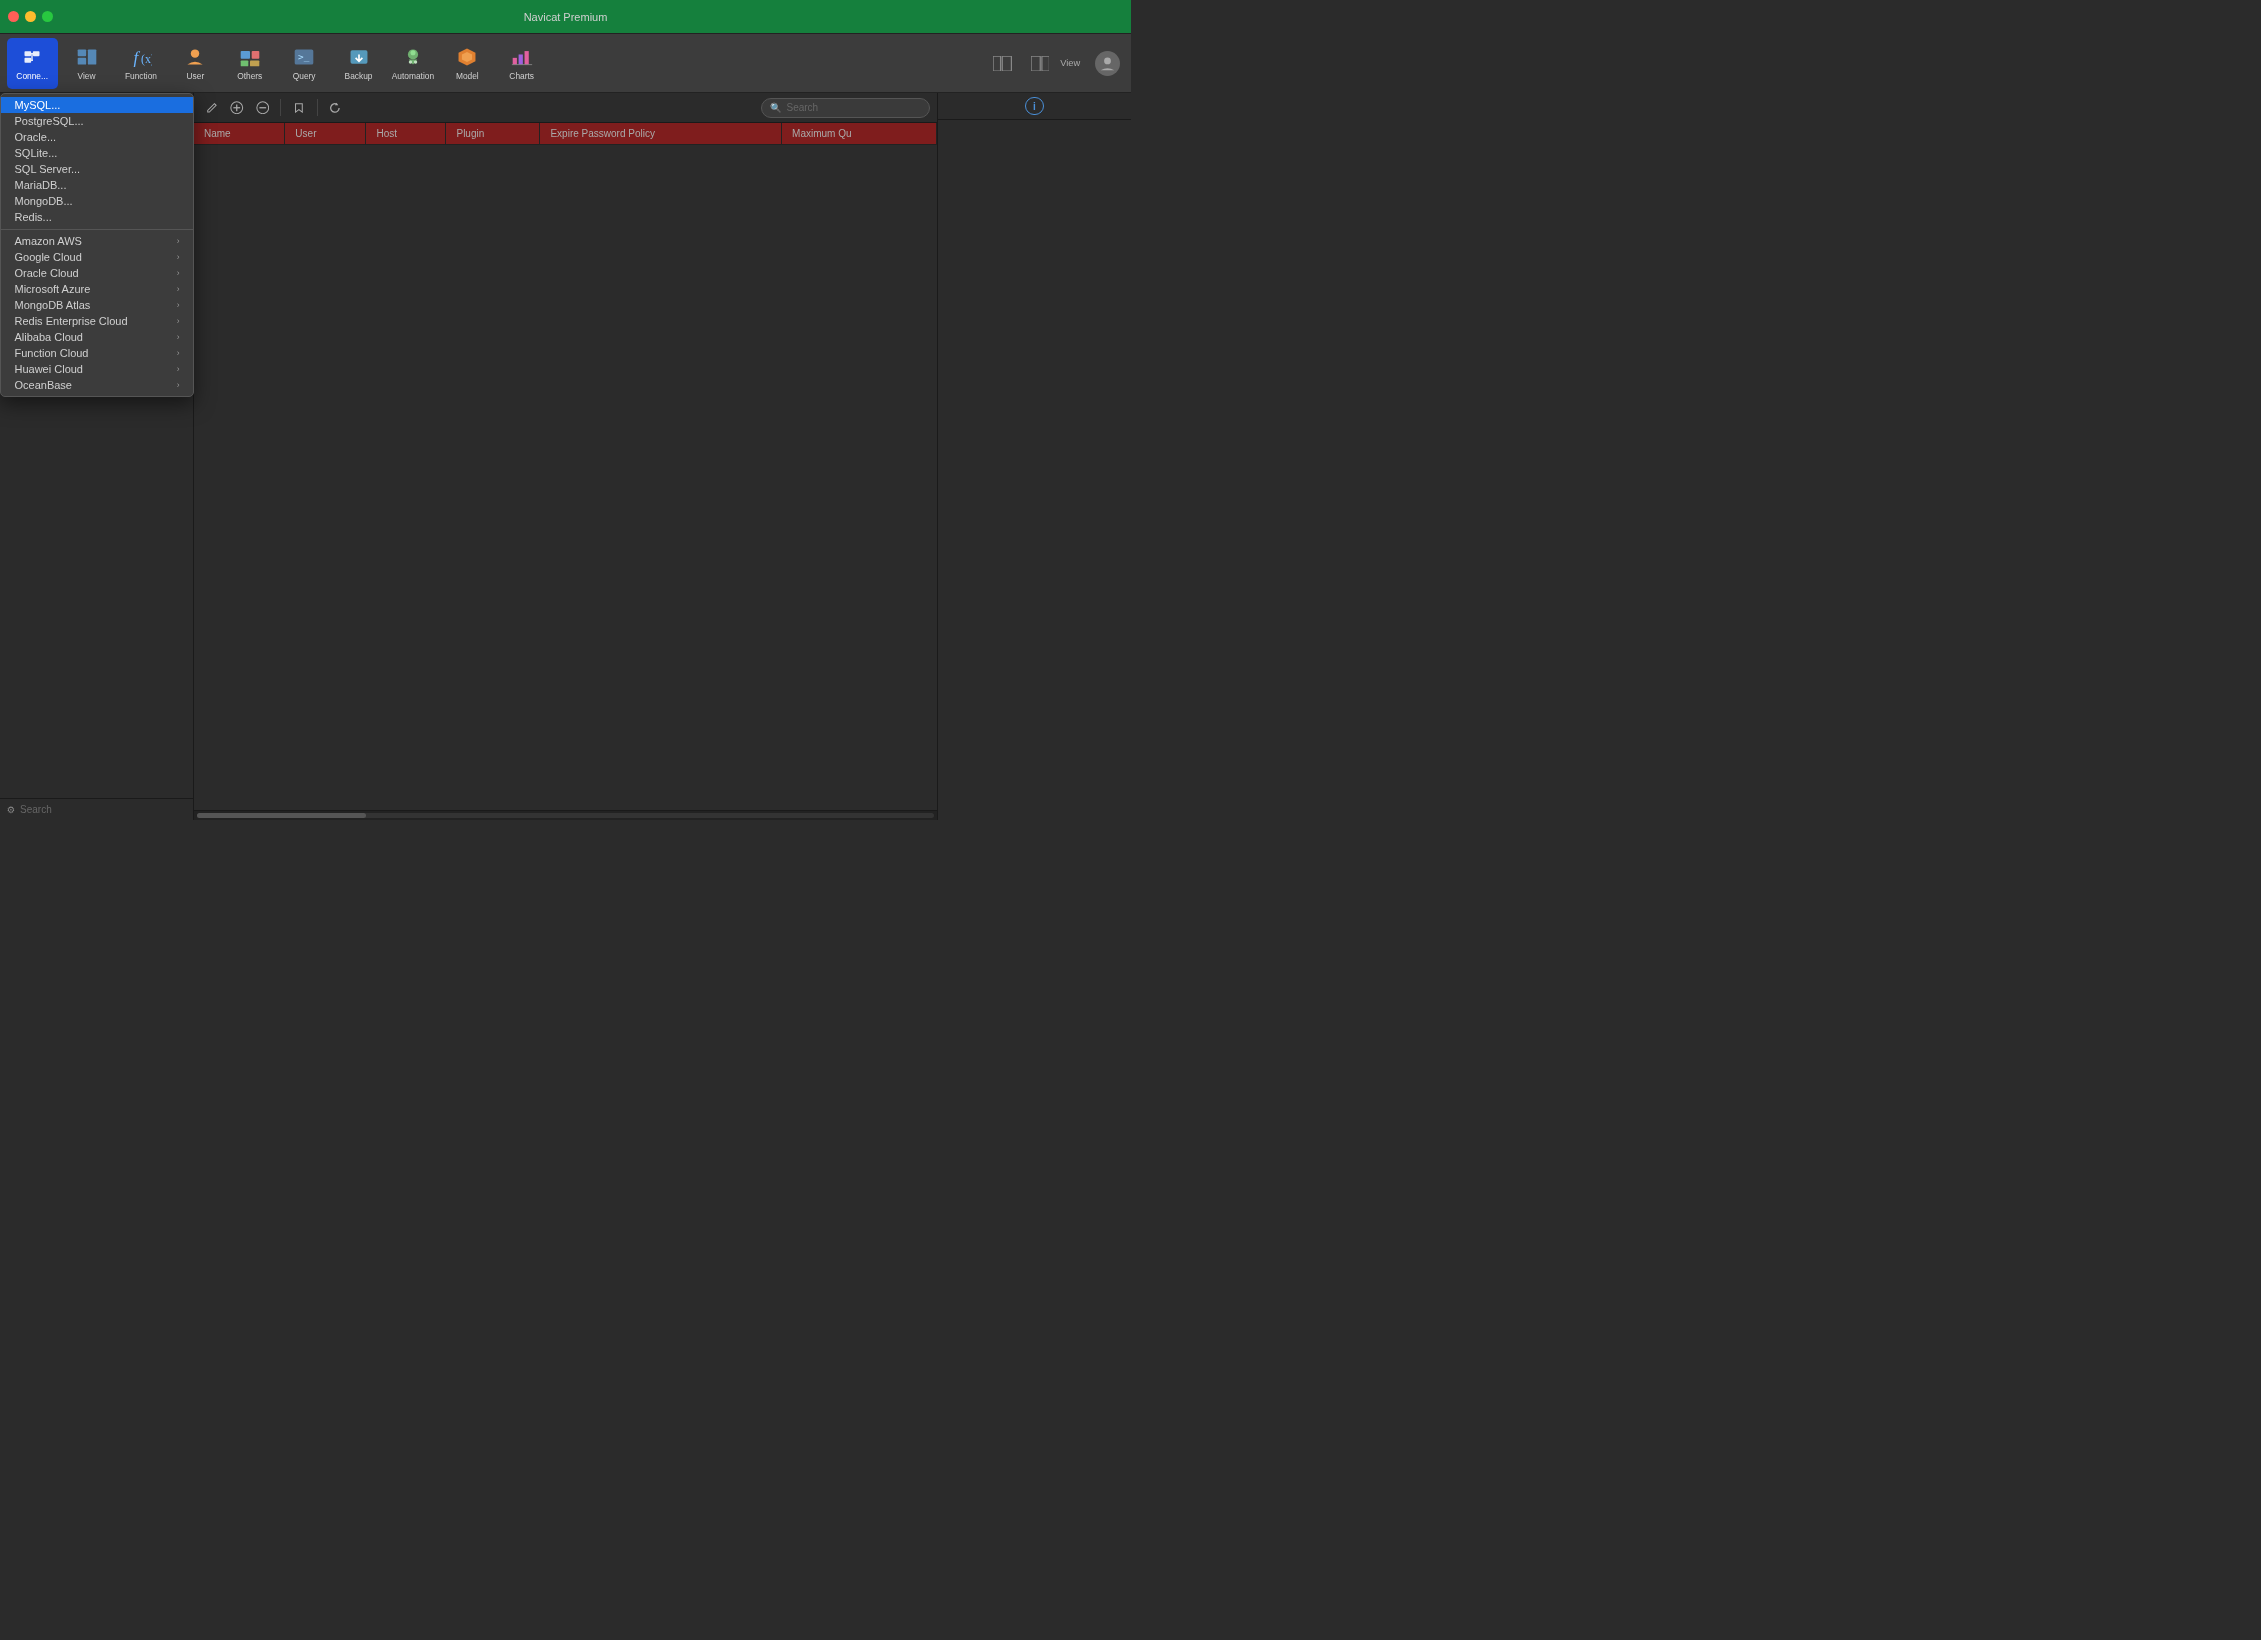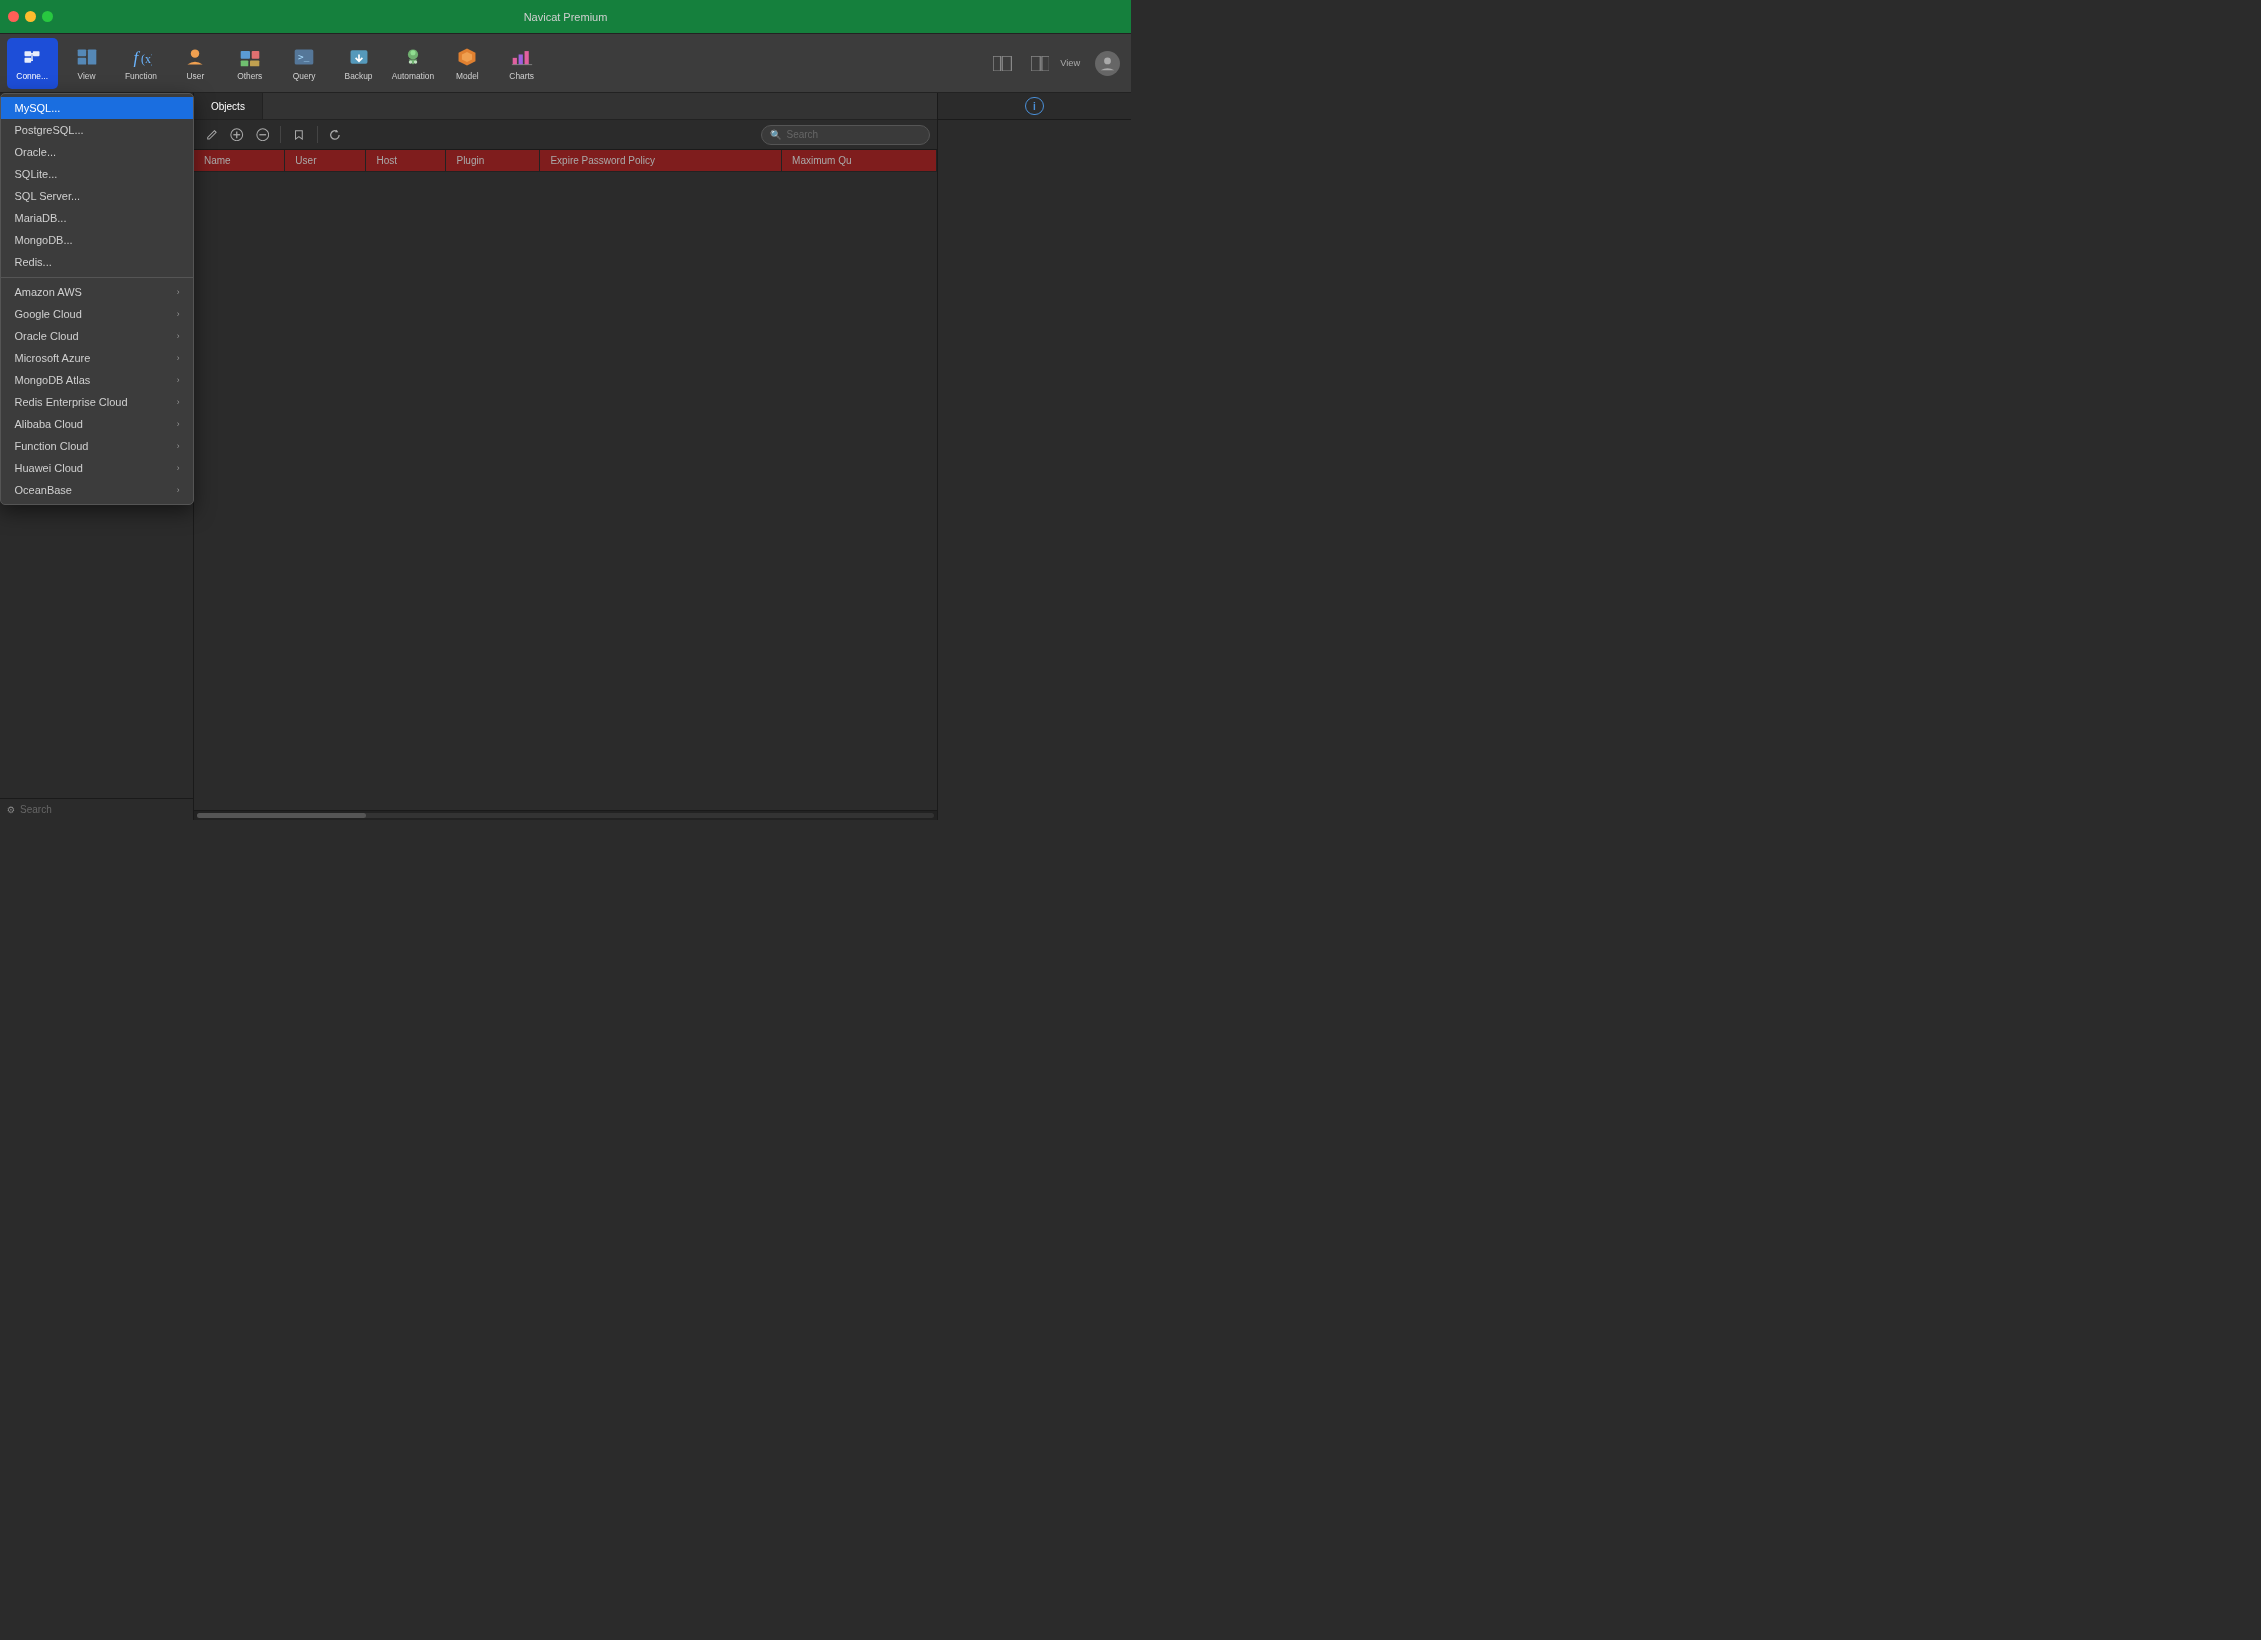--- a/index.html
+++ b/index.html
@@ -114,7 +114,7 @@
       justify-content: space-between;
       color: #d0d0d0;
       font-size: 11px;
-      height: 22px;
+      height: 16px;
     }
     .dropdown-item.highlighted { background: #1a6ee0; color: white; }
     .dropdown-divider {

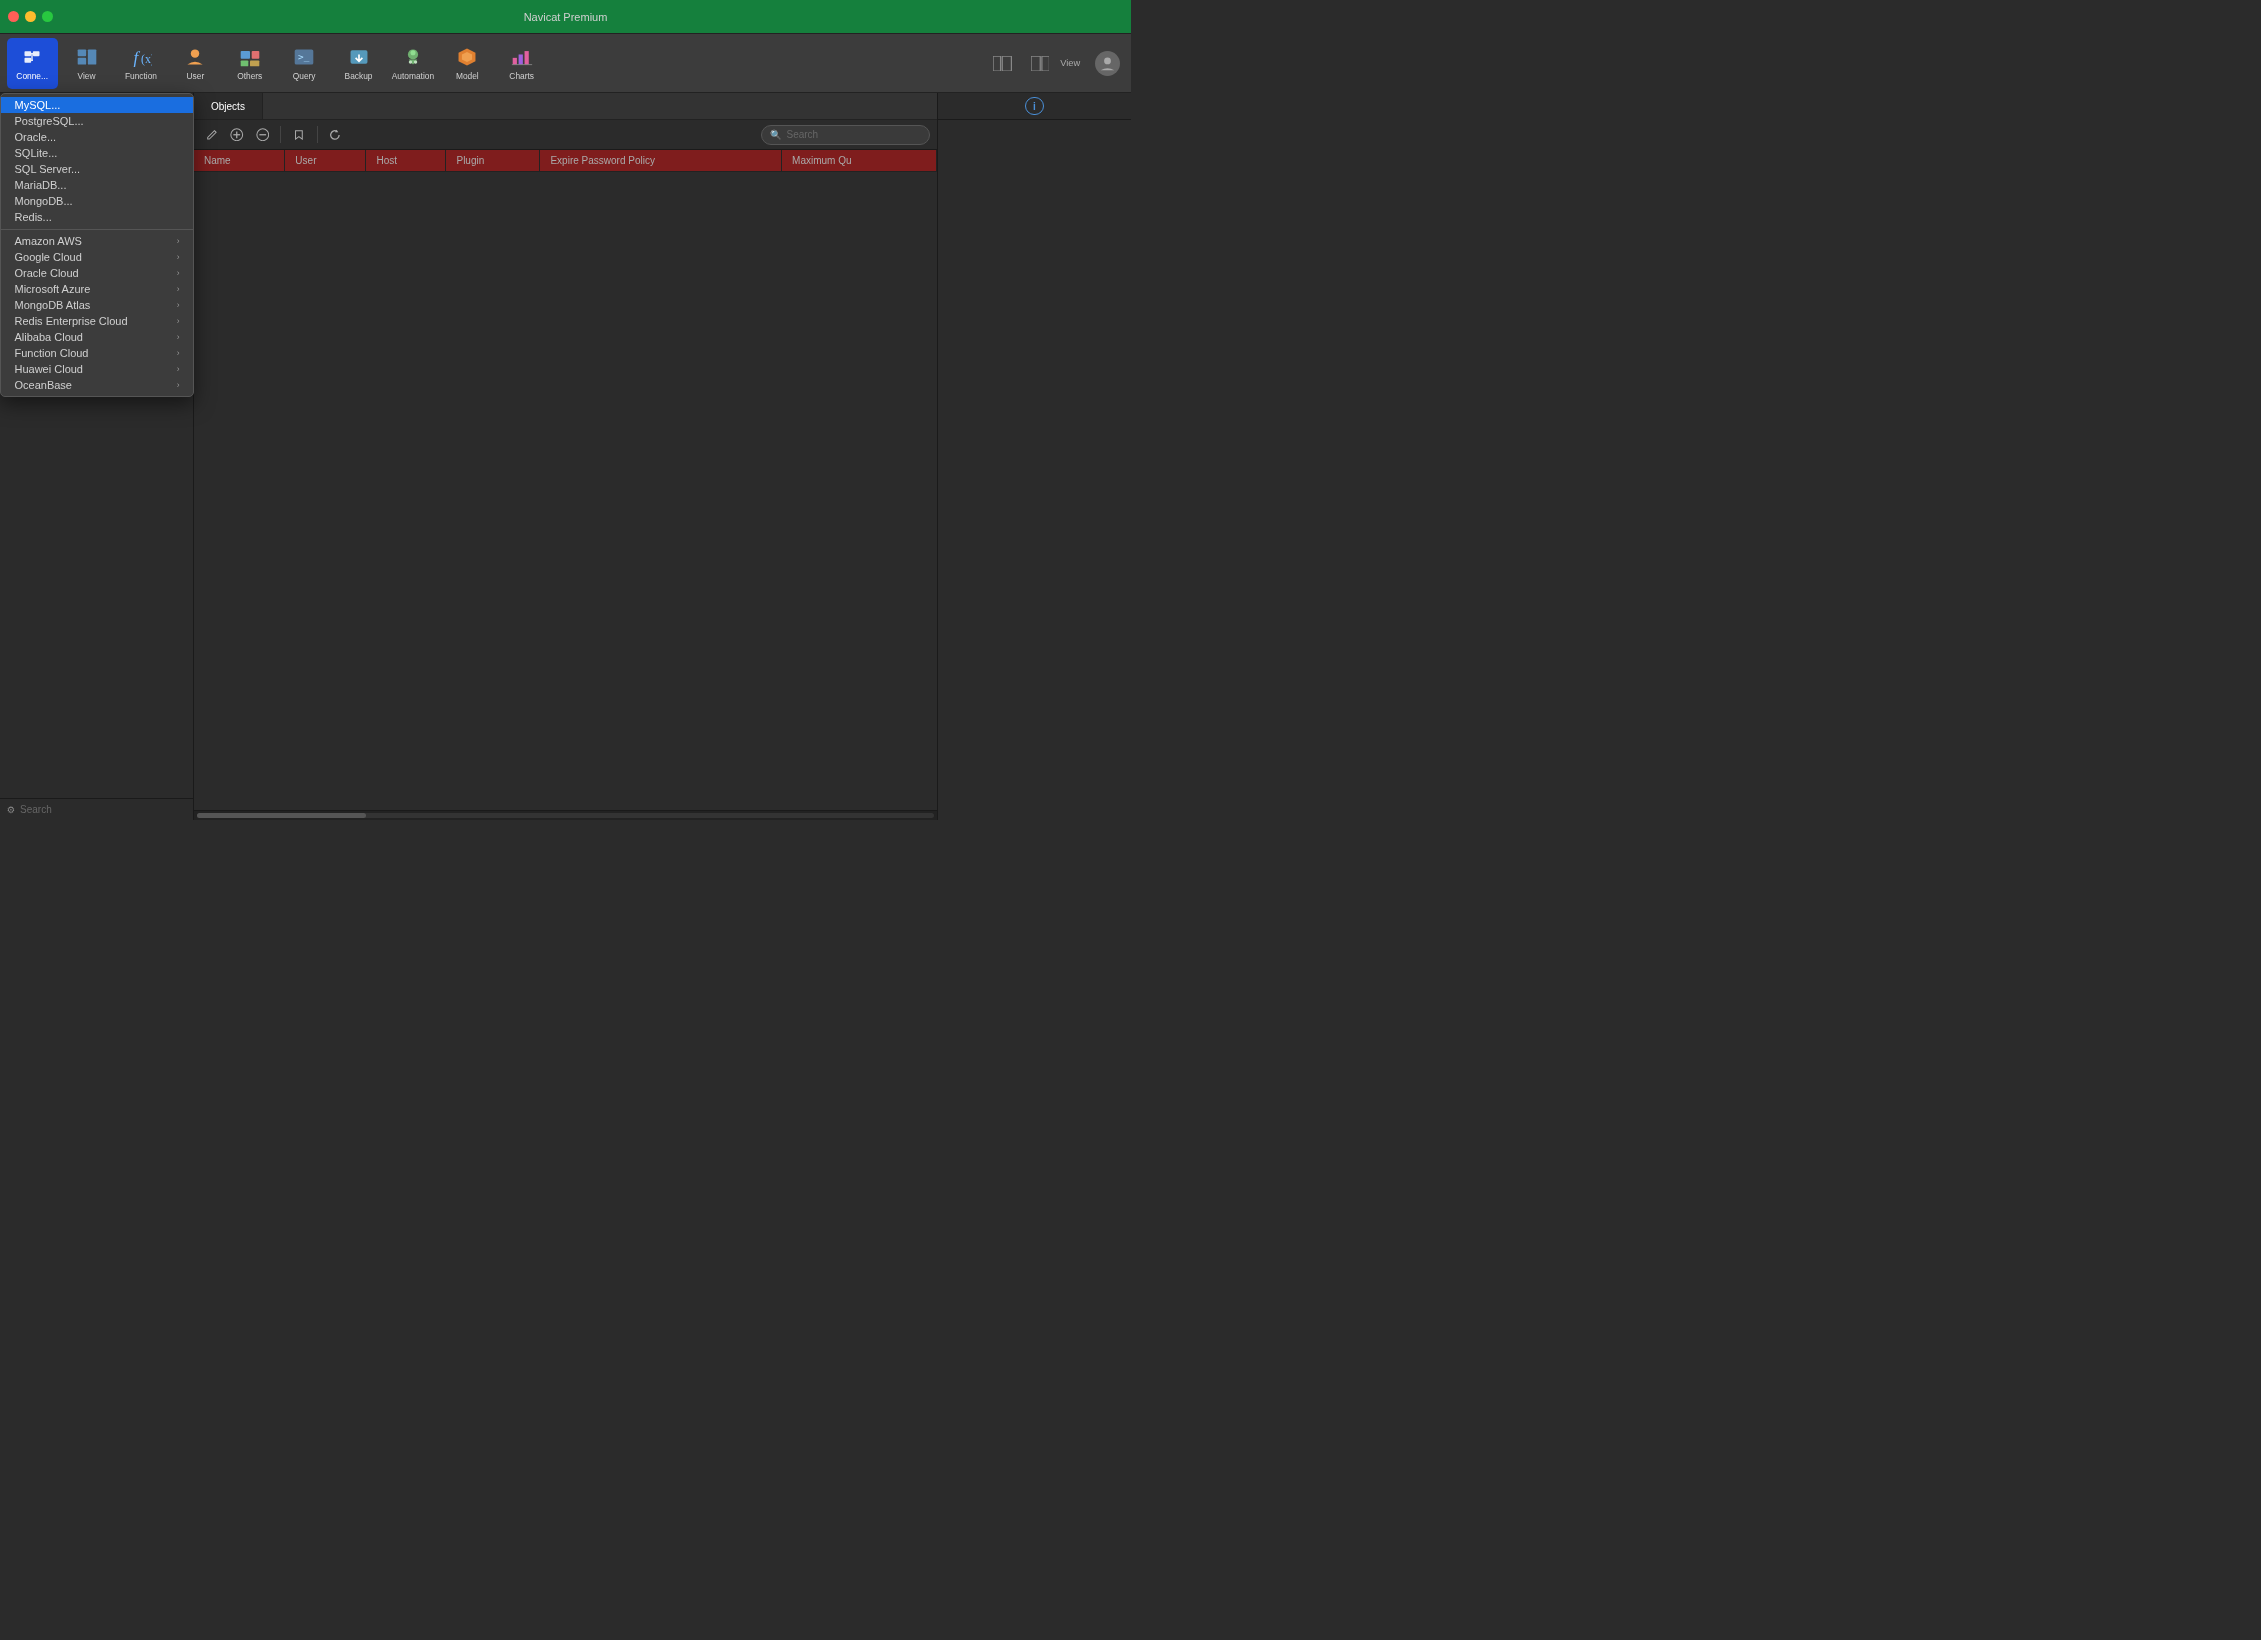--- a/index.html
+++ b/index.html
@@ -552,11 +552,6 @@
 
   <div class="content">
 
-    <div class="tab-bar">
-      <div class="tab active">
-        <span>Objects</span>
-      </div>
-    </div>
 
     <div class="content-toolbar">
       <div class="ct-btn">

